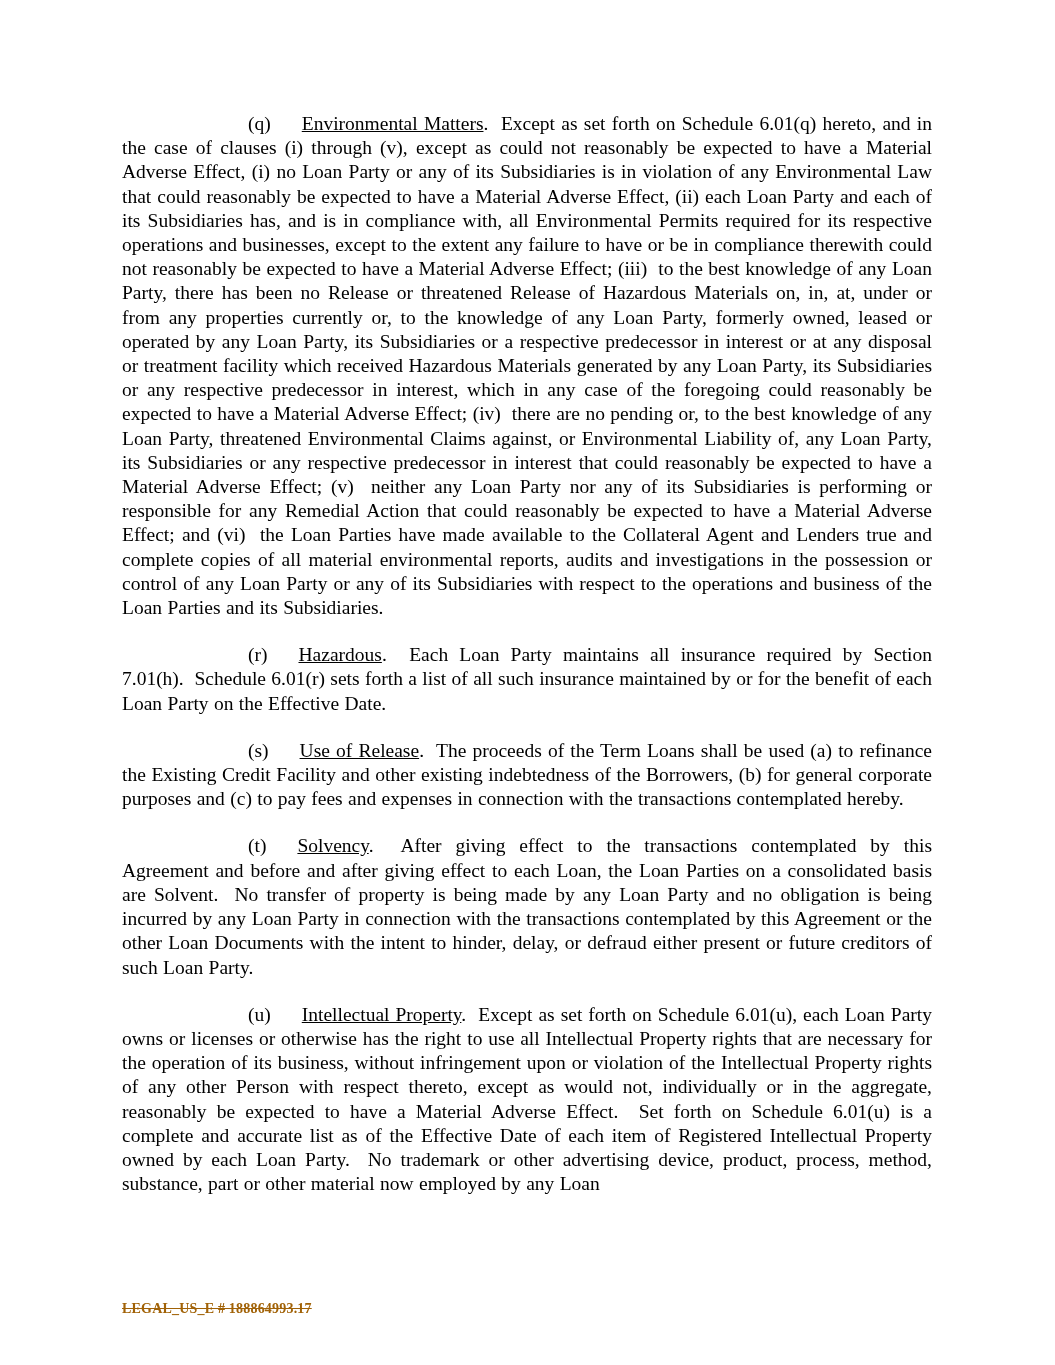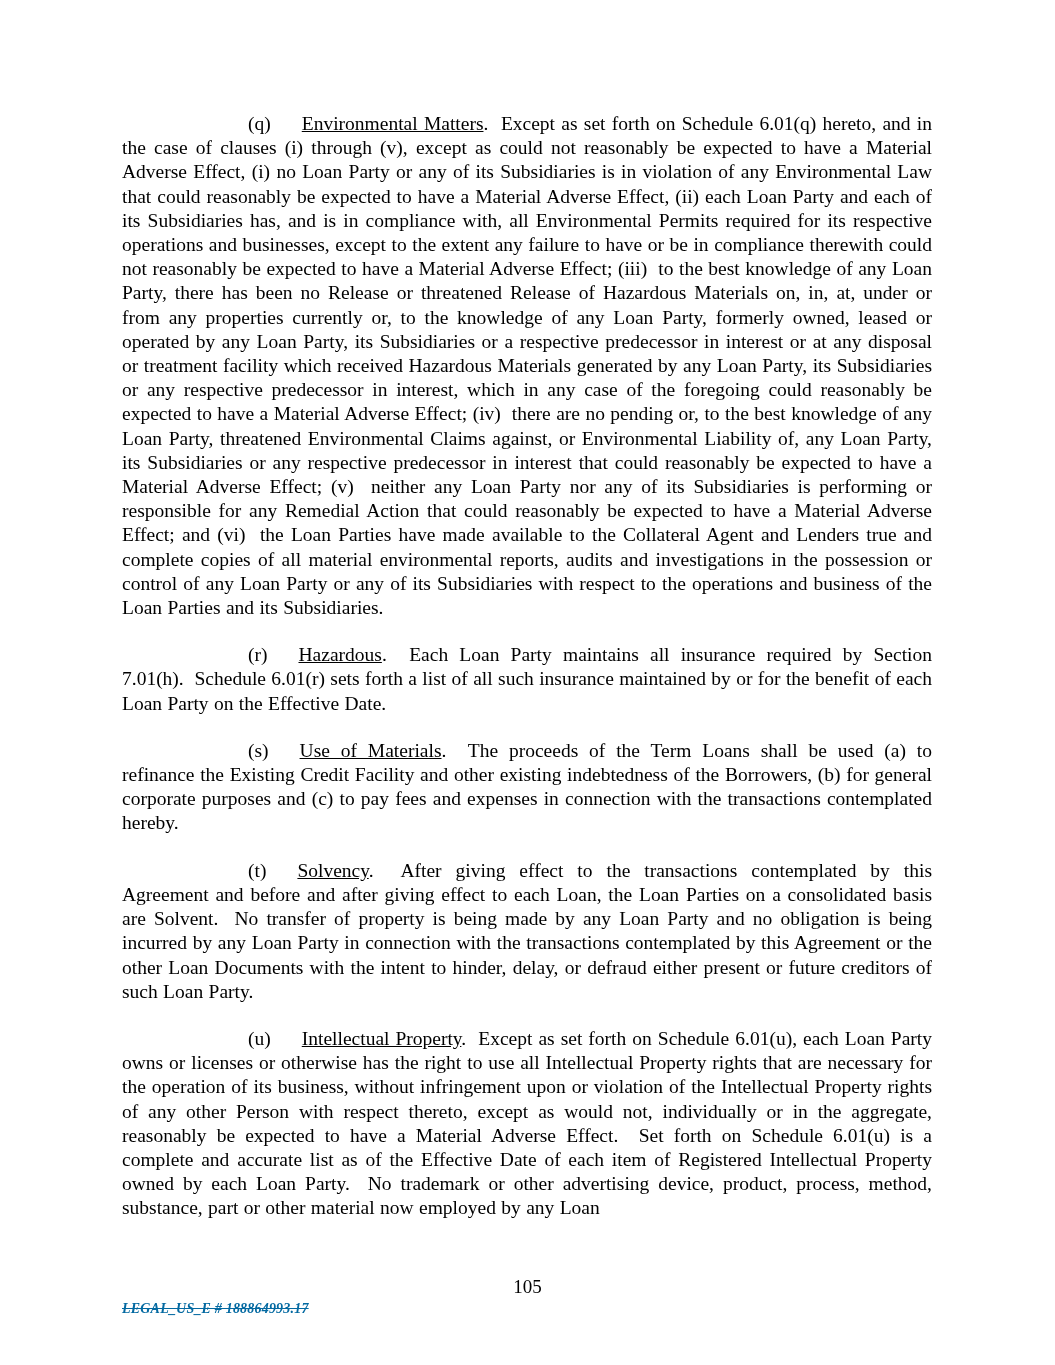--- a/index.html
+++ b/index.html
@@ -66,7 +66,7 @@
 
     <p class="para"><span>(r)</span><span class="tab"></span><span class="heading">Hazardous</span><span>.&nbsp; Each Loan Party maintains all insurance required by Section 7.01(h).&nbsp; Schedule 6.01(r) sets forth a list of all such insurance maintained by or for the benefit of each Loan Party on the Effective Date.</span></p>
 
-    <p class="para"><span>(s)</span><span class="tab"></span><span class="heading">Use of Materials</span><span>.&nbsp; The proceeds of the Term Loans shall be used (a) to refinance the Existing Credit Facility and other existing indebtedness of the Borrowers, (b) for general corporate purposes and (c) to pay fees and expenses in connection with the transactions contemplated hereby.</span></p>
+    <p class="para"><span>(s)</span><span class="tab"></span><span class="heading">Use of Release</span><span>.&nbsp; The proceeds of the Term Loans shall be used (a) to refinance the Existing Credit Facility and other existing indebtedness of the Borrowers, (b) for general corporate purposes and (c) to pay fees and expenses in connection with the transactions contemplated hereby.</span></p>
 
     <p class="para"><span>(t)</span><span class="tab"></span><span class="heading">Solvency</span><span>.&nbsp; After giving effect to the transactions contemplated by this Agreement and before and after giving effect to each Loan, the Loan Parties on a consolidated basis are Solvent.&nbsp; No transfer of property is being made by any Loan Party and no obligation is being incurred by any Loan Party in connection with the transactions contemplated by this Agreement or the other Loan Documents with the intent to hinder, delay, or defraud either present or future creditors of such Loan Party.</span></p>
 

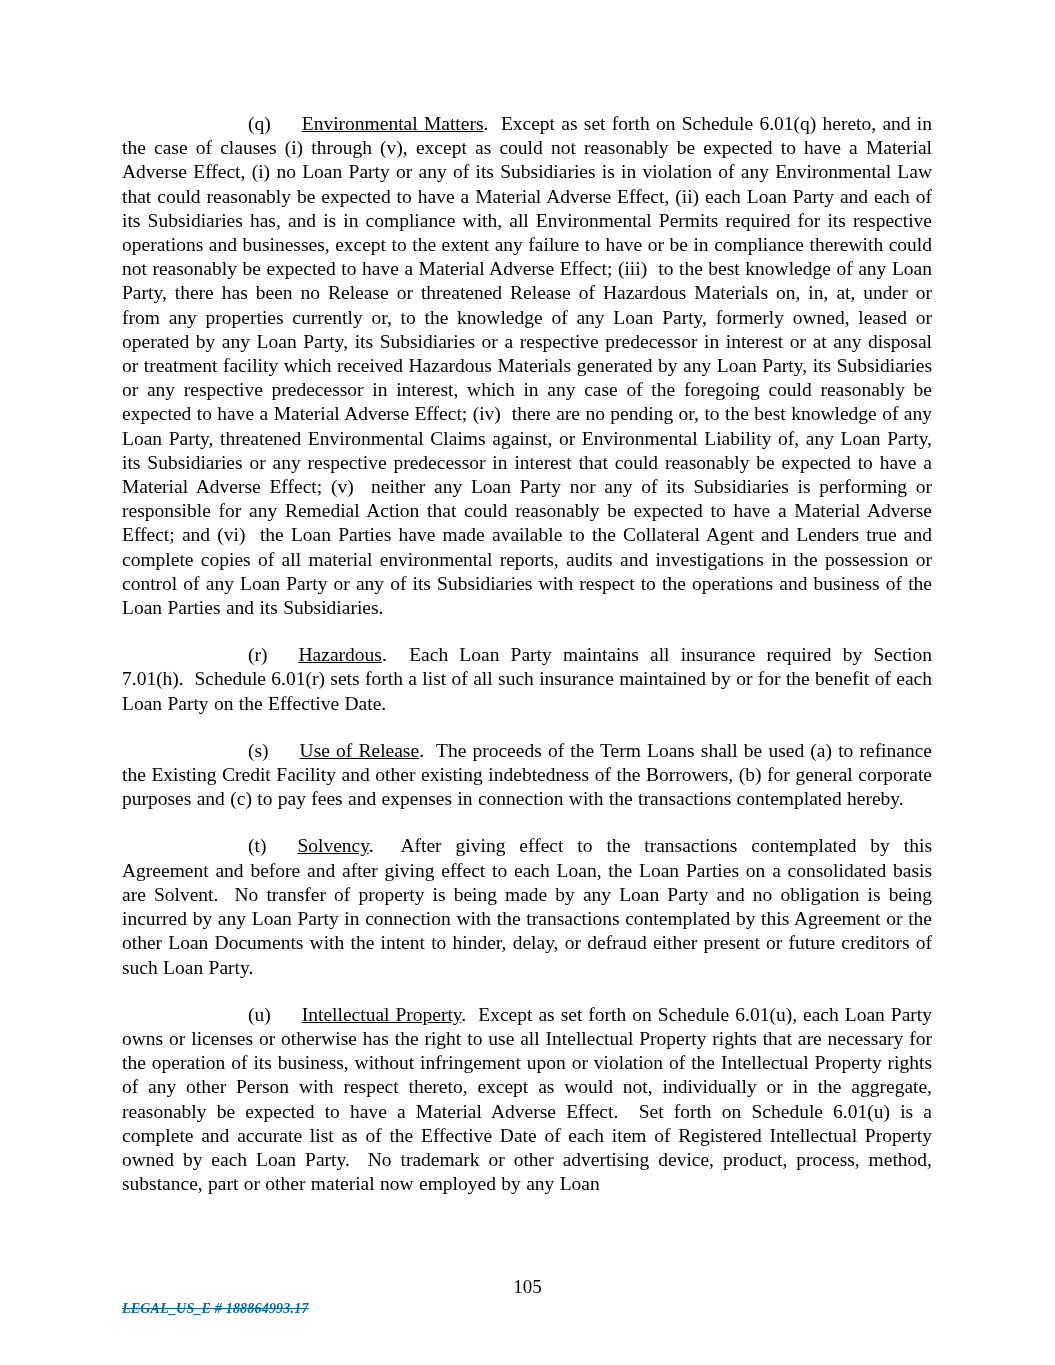--- a/index.html
+++ b/index.html
@@ -74,7 +74,6 @@
 
   </div>
 
-  <div class="pagenum">105</div>
 
   <div class="footer-tag" style="color: #0369a1; font-style: italic;">LEGAL_US_E # 188864993.17</div>
 </div>

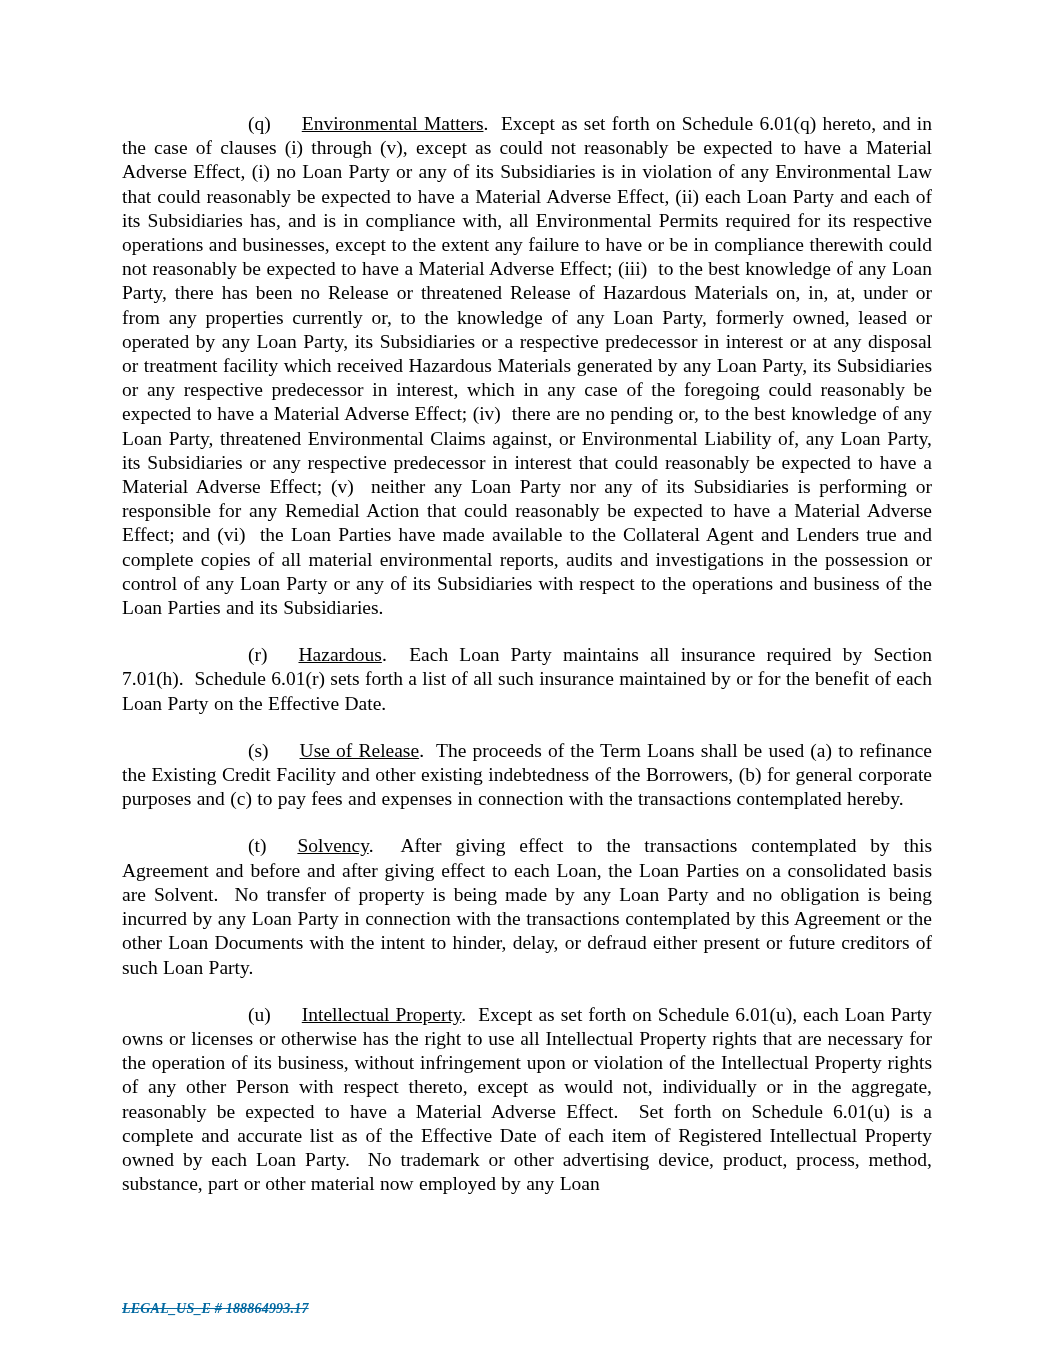--- a/index.html
+++ b/index.html
@@ -75,7 +75,7 @@
   </div>
 
 
-  <div class="footer-tag" style="color: #0369a1; font-style: italic;">LEGAL_US_E # 188864993.17</div>
+  <div class="footer-tag" style="color: #a16207;">LEGAL_US_E # 188864993.17</div>
 </div>
 
 </body></html>

